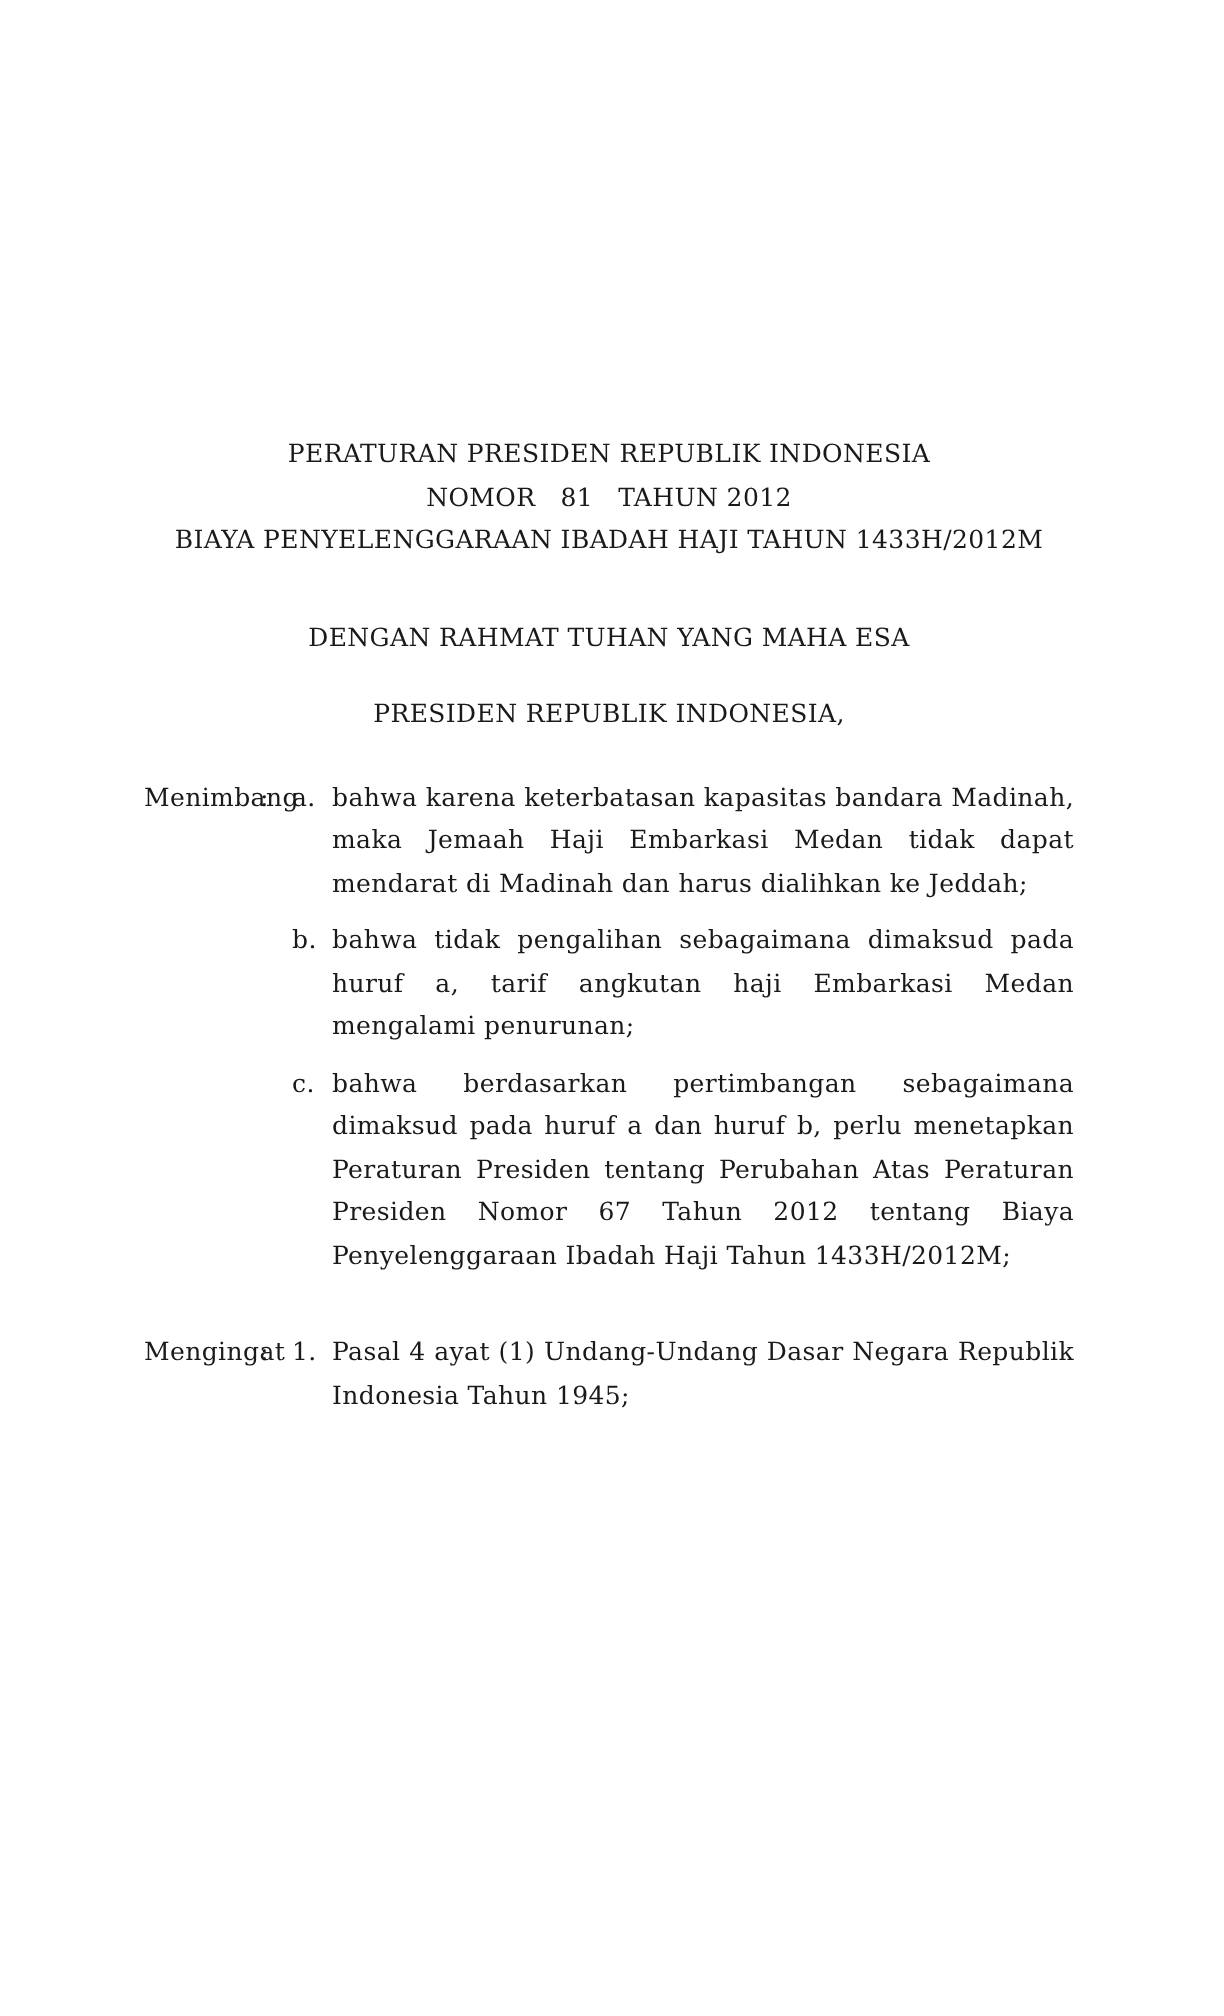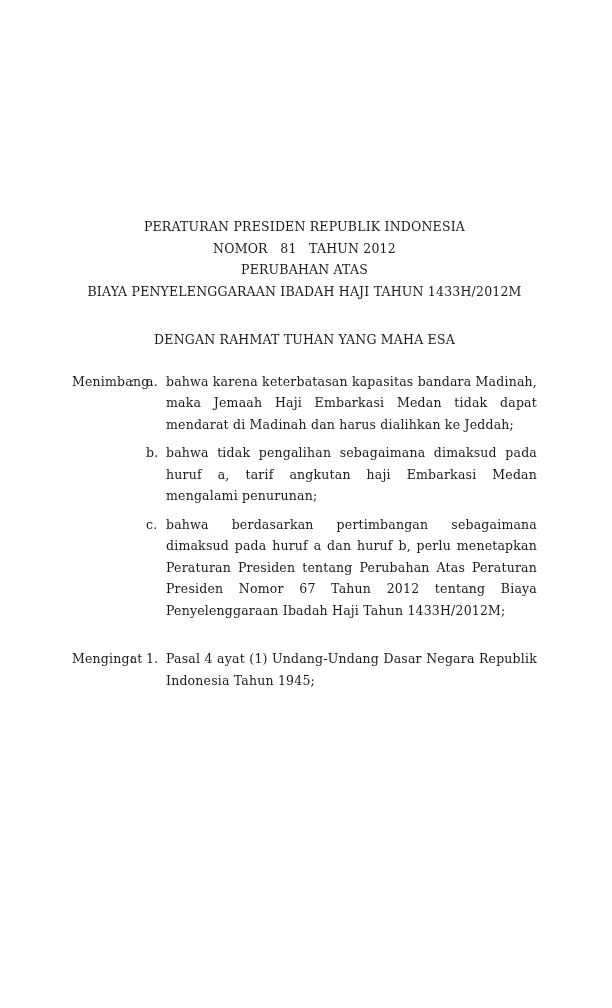--- a/index.html
+++ b/index.html
@@ -90,7 +90,6 @@
   <div class="title-block">
     <div class="title-line">PERATURAN PRESIDEN REPUBLIK INDONESIA</div>
     <div class="title-line">NOMOR   81   TAHUN 2012</div>
-    <div class="title-line">PERUBAHAN ATAS</div>
     <div class="title-line">BIAYA PENYELENGGARAAN IBADAH HAJI TAHUN 1433H/2012M</div>
   </div>
 

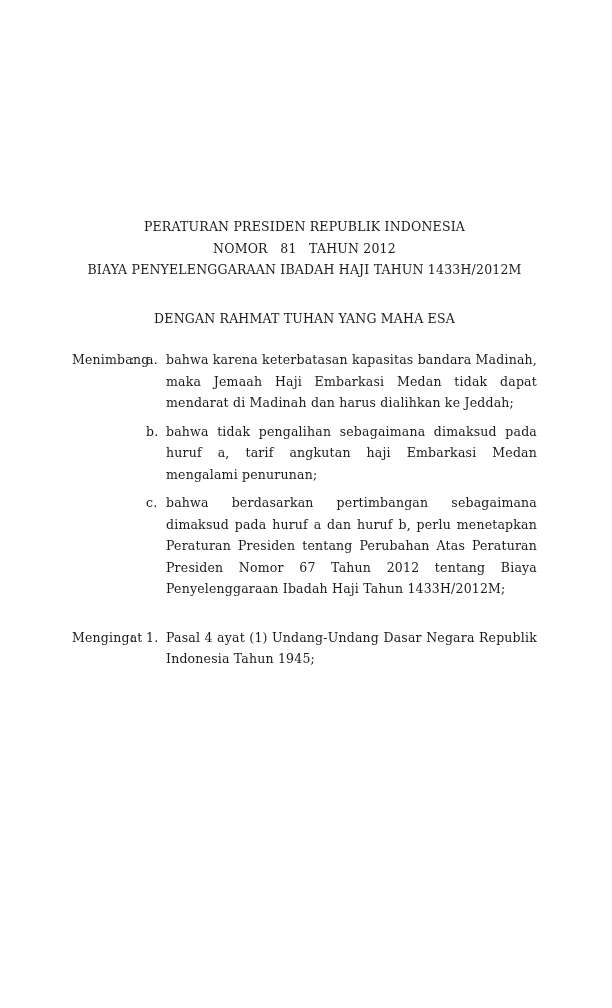--- a/index.html
+++ b/index.html
@@ -95,6 +95,7 @@
 
   <div class="center-line rahmat">DENGAN RAHMAT TUHAN YANG MAHA ESA</div>
 
+  <div class="center-line presiden">PRESIDEN REPUBLIK INDONESIA,</div>
 
   <div class="clause clause-menimbang">
     <div class="clause-term">Menimbang</div>

